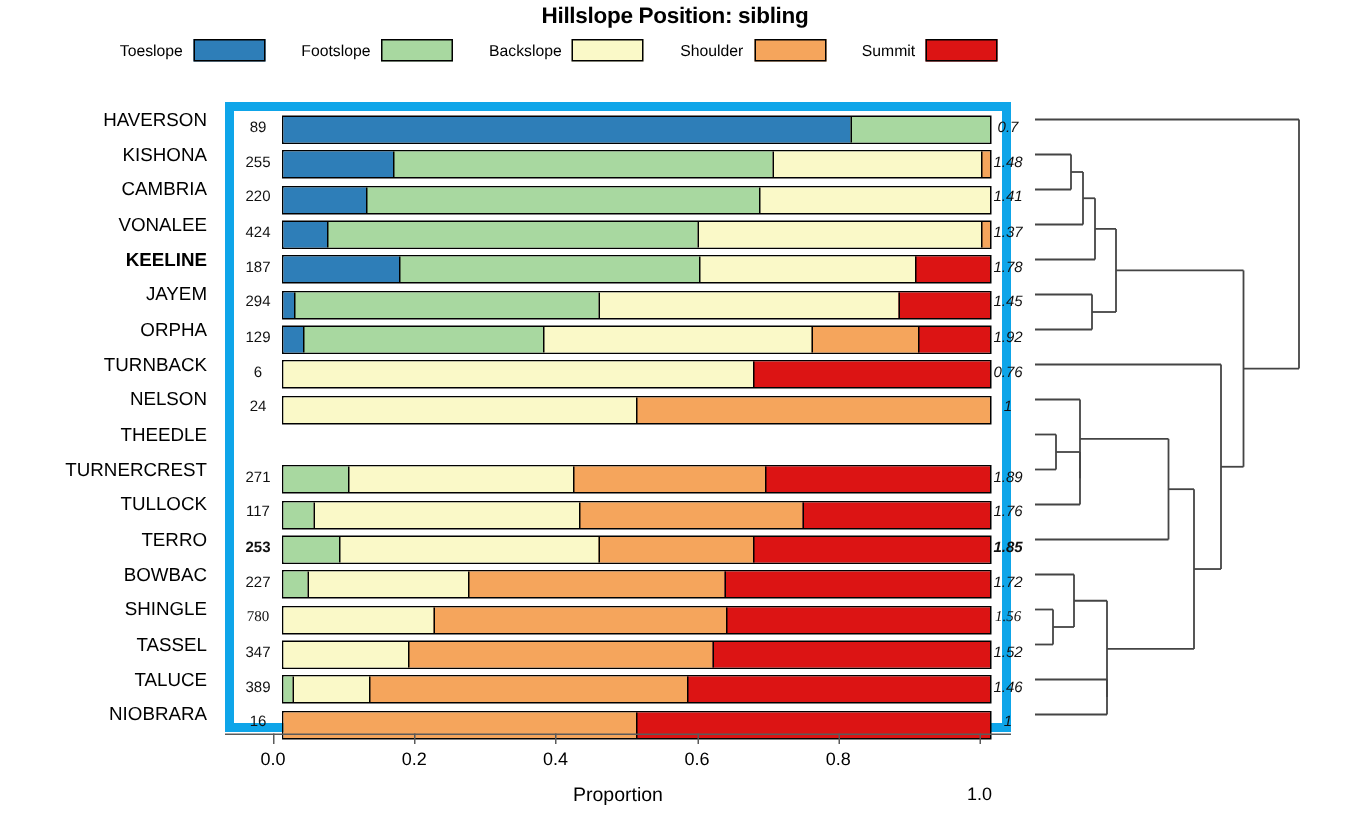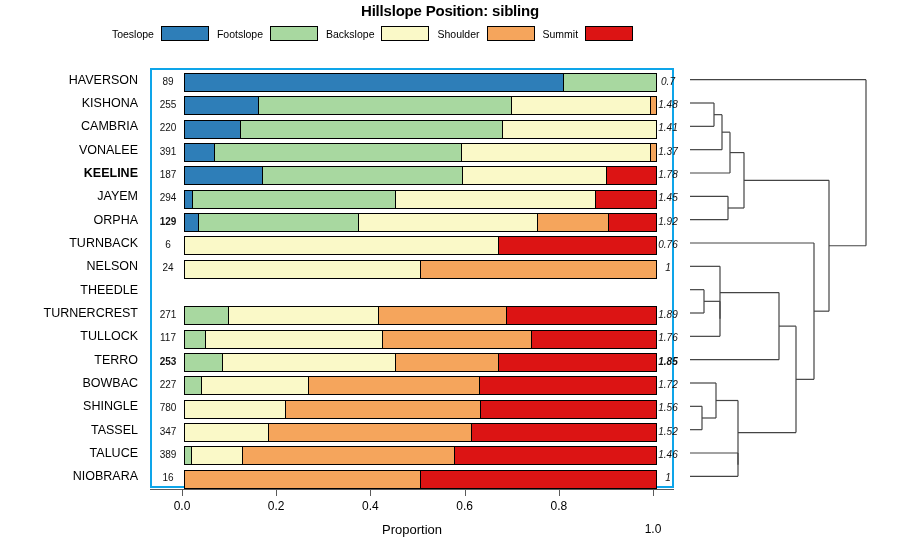--- a/index.html
+++ b/index.html
@@ -25,7 +25,7 @@
   #legend{
     position:absolute;top:26px;left:0;width:745px;
     display:flex;justify-content:center;align-items:center;
-    gap:8px;
+    gap:24px;
     text-align:right;
   }
   .legend-item{display:flex;align-items:center;gap:7px;}

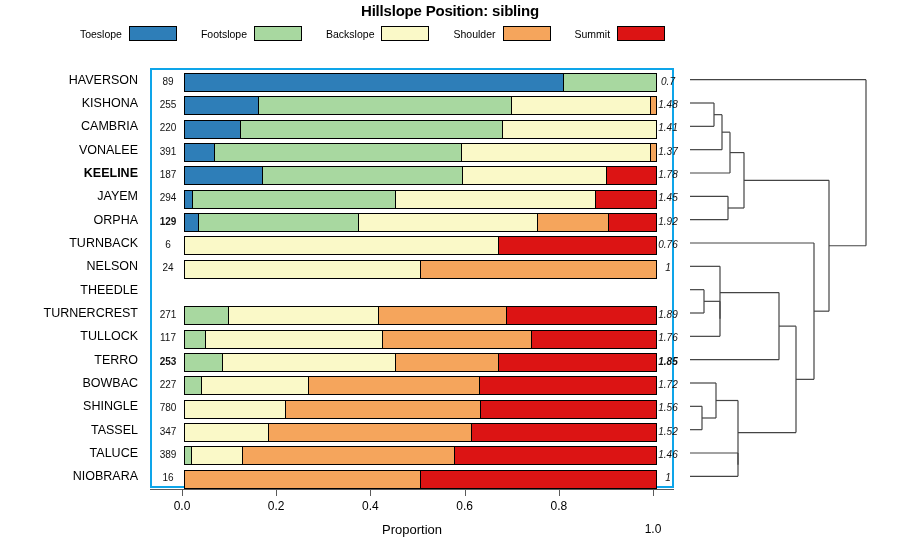--- a/index.html
+++ b/index.html
@@ -41,7 +41,7 @@
     position:absolute;
     left:150px;top:68px;
     width:524px;height:420px;
-    border:2px solid #0ea5e9;
+    border:6px solid #0ea5e9;
     box-sizing:border-box;
     background:#fff;
     padding-left:36px;

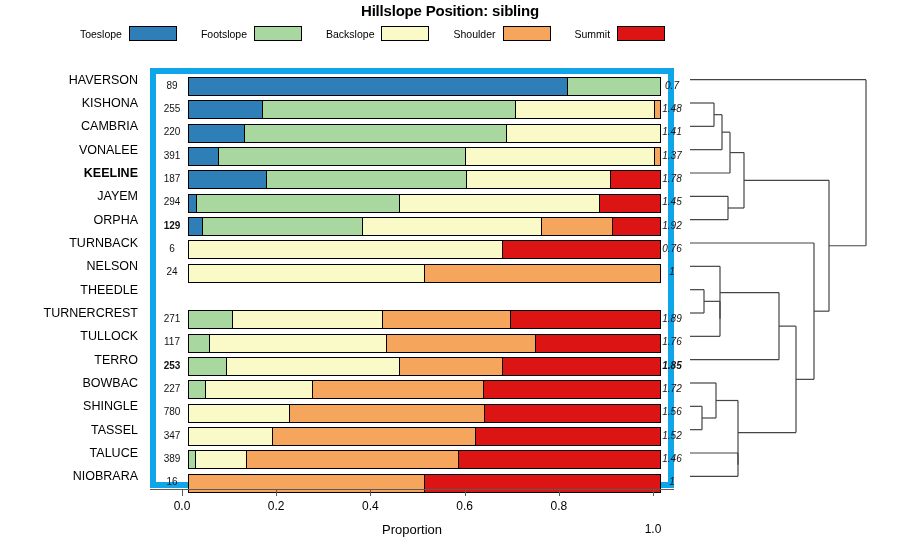--- a/index.html
+++ b/index.html
@@ -213,7 +213,7 @@
         <div class="hcell" style="top: 5.66667px;">1.41</div>
       </div>
       <div class="row" style="top: 70px;">
-        <div class="ncell" style="top: 5.66667px;">391</div>
+        <div class="ncell" style="top: 5.66667px;">424</div>
         <div class="bar">
           <div class="seg" style="flex: 0.062 0 0px; background: rgb(46, 126, 184);"></div>
           <div class="seg" style="flex: 0.525 0 0px; background: rgb(168, 216, 160);"></div>

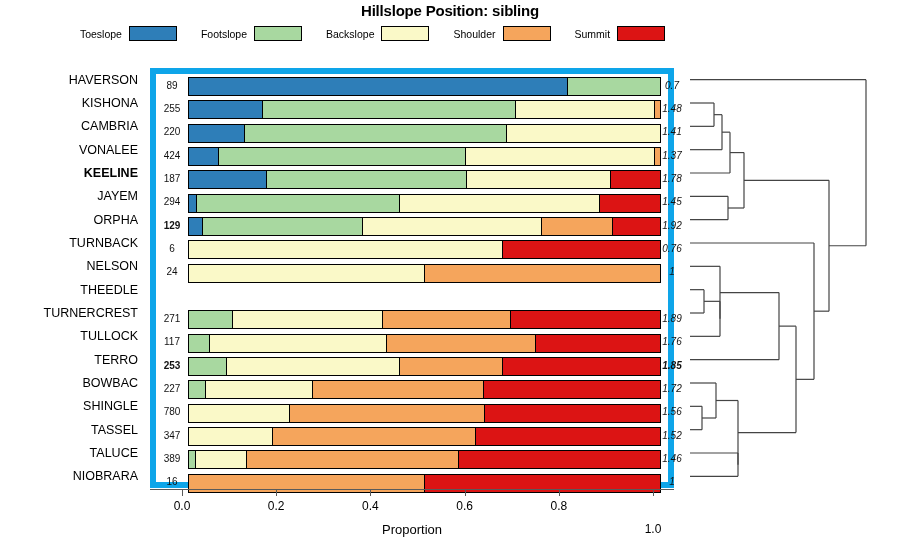--- a/index.html
+++ b/index.html
@@ -243,7 +243,7 @@
         <div class="hcell" style="top: 5.66667px;">1.45</div>
       </div>
       <div class="row" style="top: 140px;">
-        <div class="ncell" style="top: 5.66667px; font-weight: bold;">129</div>
+        <div class="ncell" style="top: 5.66667px;">129</div>
         <div class="bar">
           <div class="seg" style="flex: 0.027 0 0px; background: rgb(46, 126, 184);"></div>
           <div class="seg" style="flex: 0.341 0 0px; background: rgb(168, 216, 160);"></div>

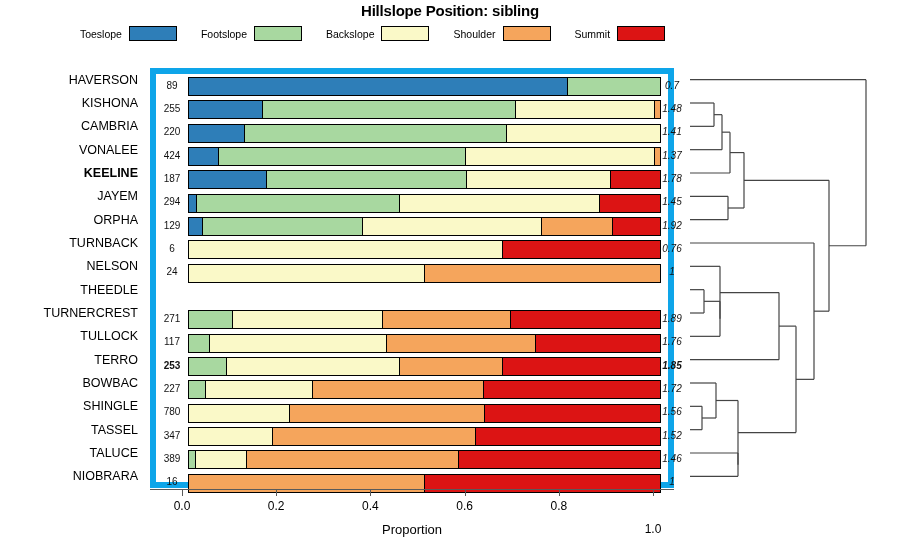--- a/index.html
+++ b/index.html
@@ -309,7 +309,7 @@
         </div>
         <div class="hcell" style="top: 5.66667px;">1.72</div>
       </div>
-      <div class="row" style="top: 326.667px;">
+      <div class="row" style="top: 326.667px; font-family: Liberation Serif, serif;">
         <div class="ncell" style="top: 5.66667px;">780</div>
         <div class="bar">
           <div class="seg" style="flex: 0.214 0 0px; background: rgb(250, 249, 200);"></div>

